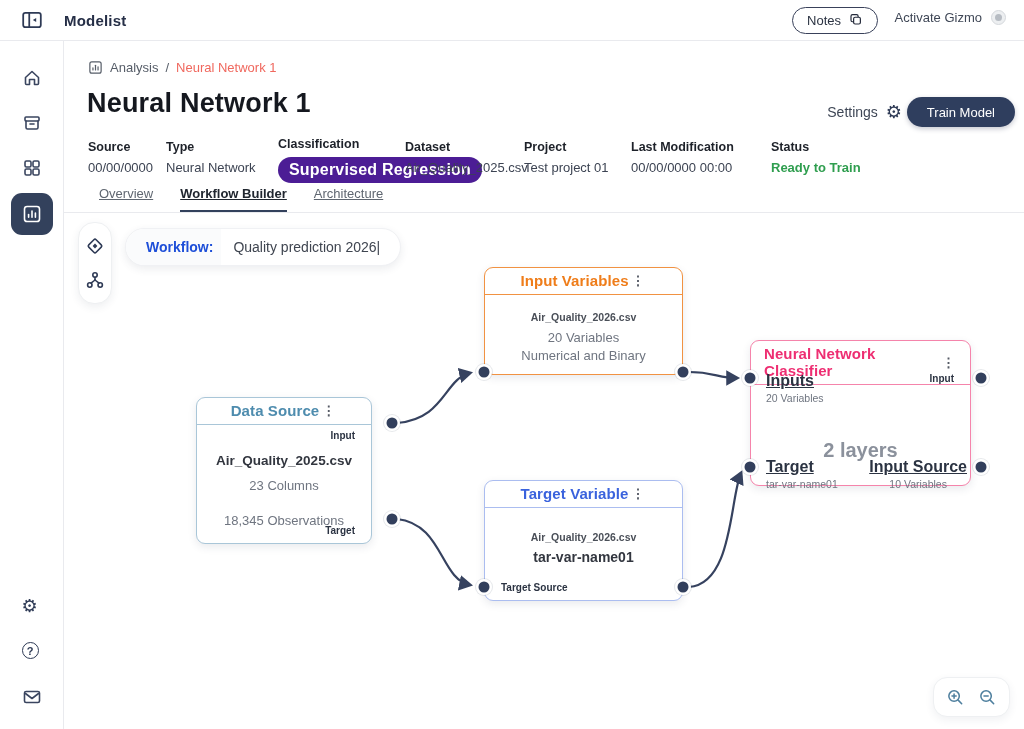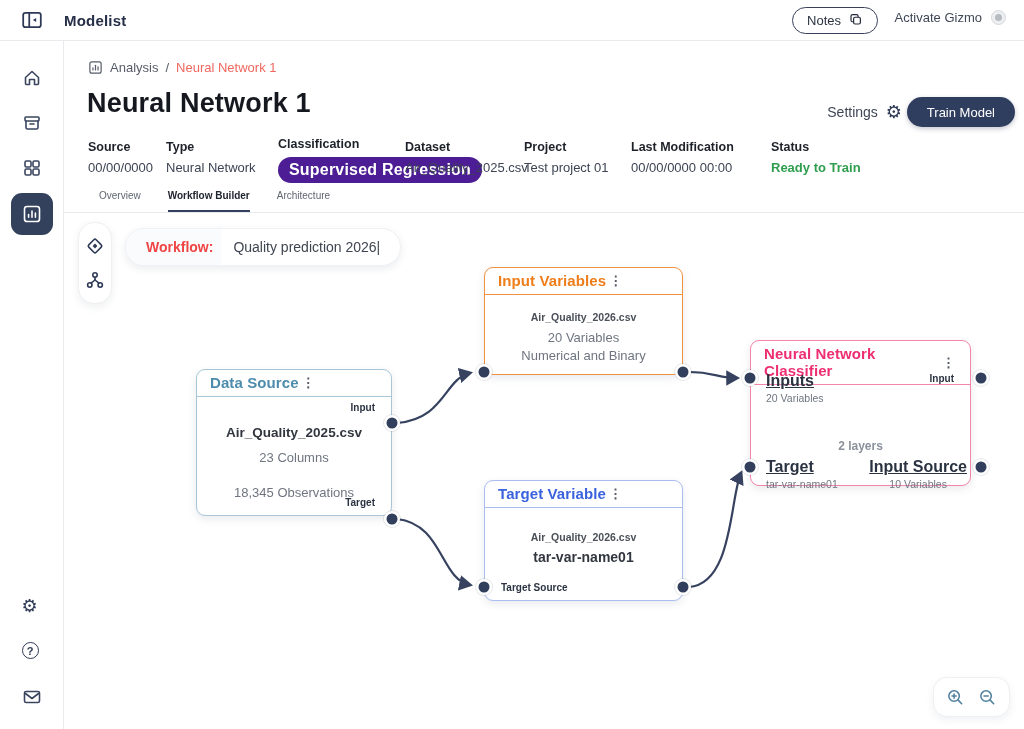--- a/index.html
+++ b/index.html
@@ -50,7 +50,7 @@
   .status-green { color:#2f9e4f; font-weight:700; }
 
   .tabs { position:absolute; left:35px; bottom:0; display:flex; gap:27px; }
-  .tab { font-size:10px; color:#5f6670; padding-bottom:9px; cursor:pointer; border-bottom:2.5px solid transparent; }
+  .tab { font-size:13px; color:#5f6670; padding-bottom:9px; cursor:pointer; border-bottom:2.5px solid transparent;text-decoration:underline; }
   .tab.active { color:#20262f; font-weight:700; border-bottom-color:#33415c; }
 
   

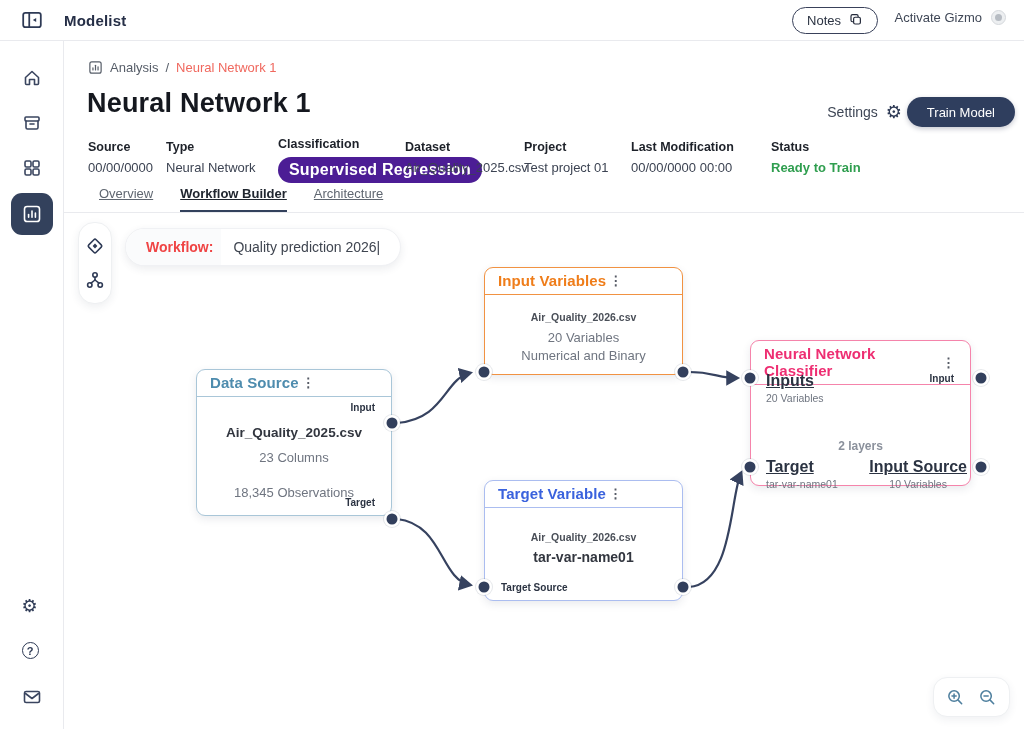--- a/index.html
+++ b/index.html
@@ -64,7 +64,7 @@
 
   .workflow-pill { position:absolute; left:61px; top:15px; height:38px; display:flex; align-items:center; background:#fff;
                    border:1px solid #f0f1f4; border-radius:19px; box-shadow:0 3px 8px rgba(40,50,80,.09); overflow:hidden; }
-  .workflow-label { padding:0 8px 0 20px; font-size:14px; font-weight:700; color:#ef4444; background:#fafbfc;
+  .workflow-label { padding:0 8px 0 20px; font-size:14px; font-weight:700; color:#1d4ed8; background:#fafbfc;
                     height:100%; display:flex; align-items:center; }
   .workflow-value { padding:0 20px 0 12px; font-size:14px; color:#3f4550; min-width:160px; cursor:text; }
 

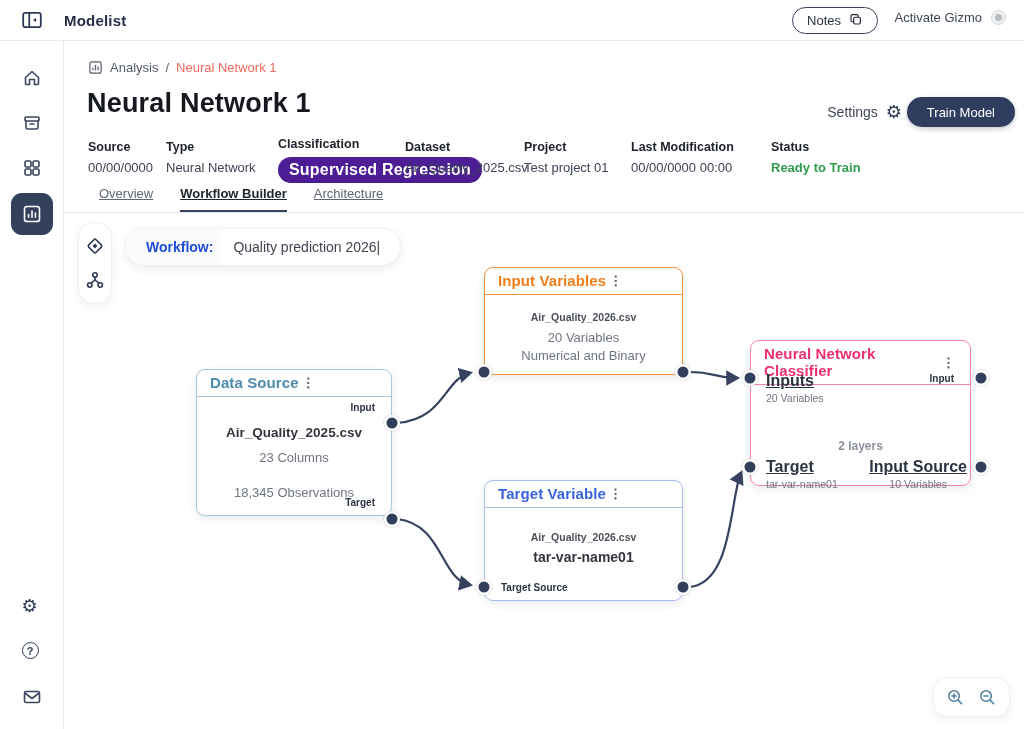--- a/index.html
+++ b/index.html
@@ -71,7 +71,7 @@
   .edges { position:absolute; left:0; top:0; width:960px; height:516px; pointer-events:none; }
 
   .node { position:absolute; background:#fff; border-radius:9px; box-shadow:0 3px 9px rgba(40,50,80,.10); }
-  .node-header { display:flex; align-items:center; justify-content:flex-start; padding:4px 12px 5px 13px; }
+  .node-header { display:flex; align-items:center; justify-content:center; padding:4px 12px 5px 13px; }
   .node-title { font-size:15px; font-weight:700; letter-spacing:.1px; }
   .kebab { font-size:13px; font-weight:700; color:#565b66; cursor:pointer; line-height:1; padding:2px 3px; }
   .node-ds { left:132px; top:156px; width:196px; height:147px; border:1.5px solid #a9c6d8; }

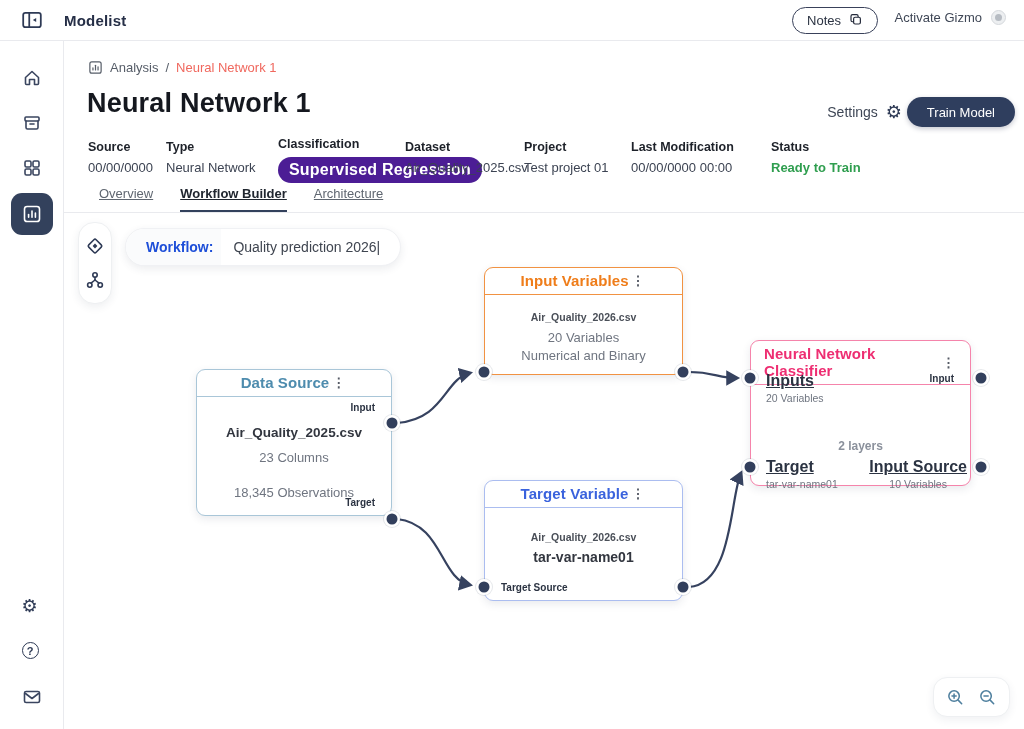--- a/index.html
+++ b/index.html
@@ -74,7 +74,7 @@
   .node-header { display:flex; align-items:center; justify-content:center; padding:4px 12px 5px 13px; }
   .node-title { font-size:15px; font-weight:700; letter-spacing:.1px; }
   .kebab { font-size:13px; font-weight:700; color:#565b66; cursor:pointer; line-height:1; padding:2px 3px; }
-  .node-ds { left:132px; top:156px; width:196px; height:147px; border:1.5px solid #a9c6d8; }
+  .node-ds { left:132px; top:184px; width:176px; height:147px; border:1.5px solid #a9c6d8; }
   .node-ds .node-header { border-bottom:1px solid #a9c6d8; }
   .node-ds .node-title { color:#4e8cae; }
   .node-iv { left:420px; top:54px; width:199px; height:108px; border:1.5px solid #f19242; }

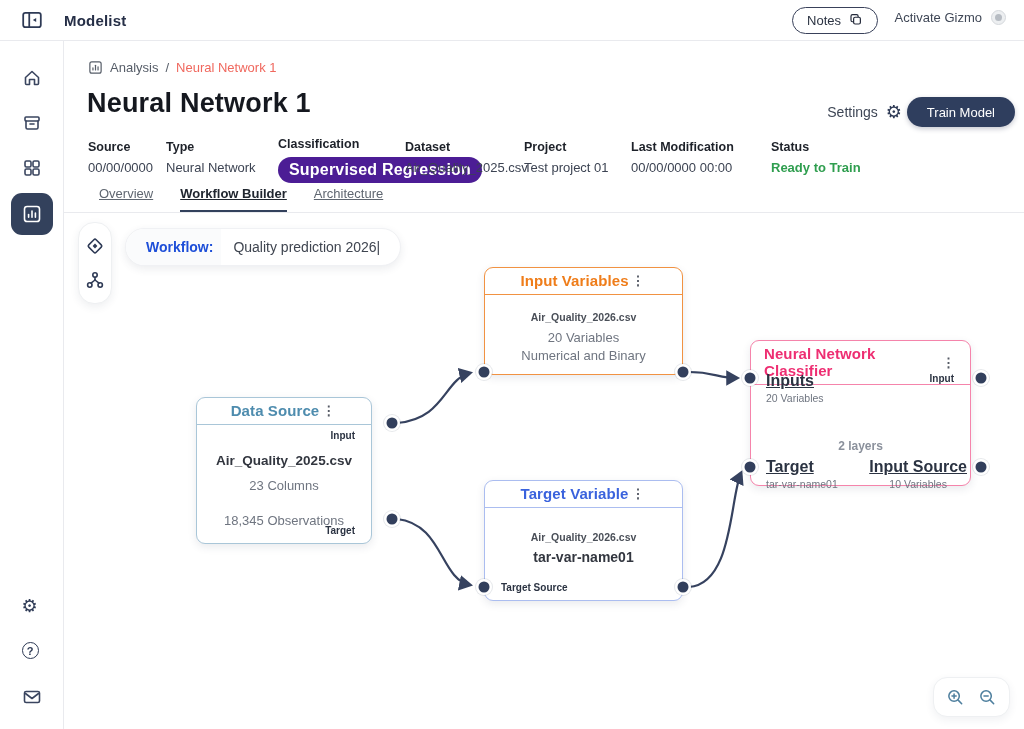--- a/index.html
+++ b/index.html
@@ -90,7 +90,7 @@
   .file-name { text-align:center; font-size:13.5px; font-weight:700; color:#32363f; }
   .file-name.small { font-size:10.5px; color:#4a4f58; }
   .detail { text-align:center; font-size:13px; color:#6f7580; }
-  .center-text { text-align:center; font-size:12px; font-weight:700; color:#8b919c; }
+  .center-text { text-align:center; font-size:20px; font-weight:700; color:#8b919c; }
   .var-name { text-align:center; font-size:14px; font-weight:700; color:#32363f; }
 
   .port-label { position:absolute; font-size:10px; font-weight:700; color:#2b3342; }

